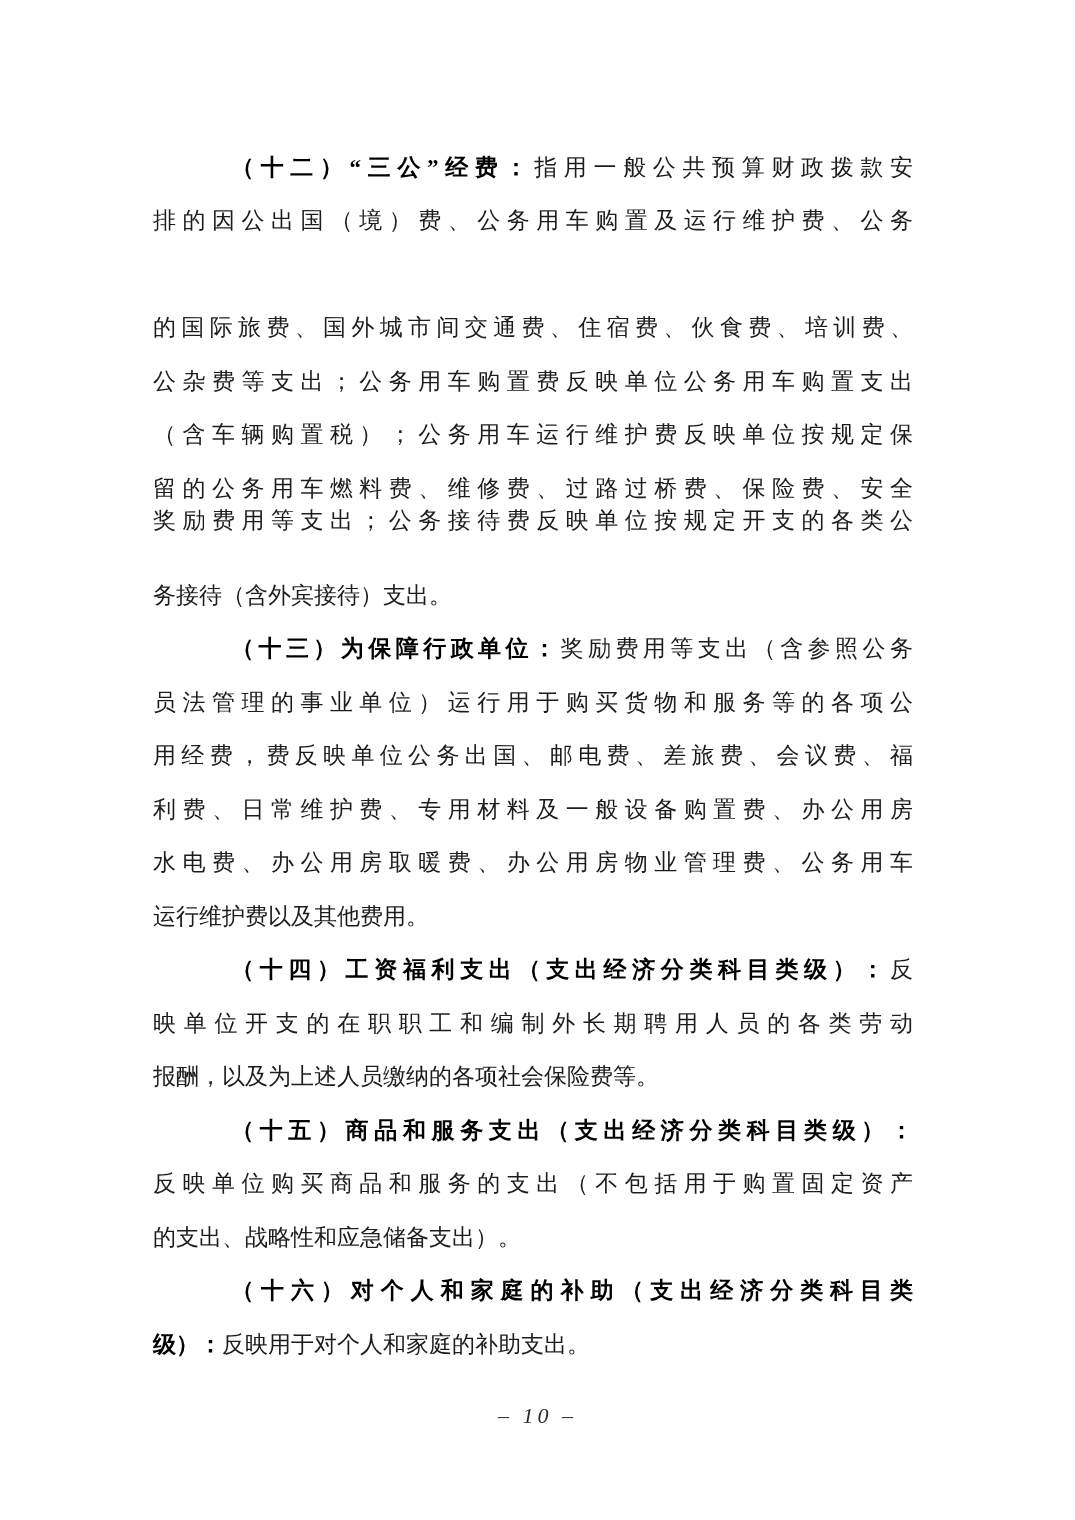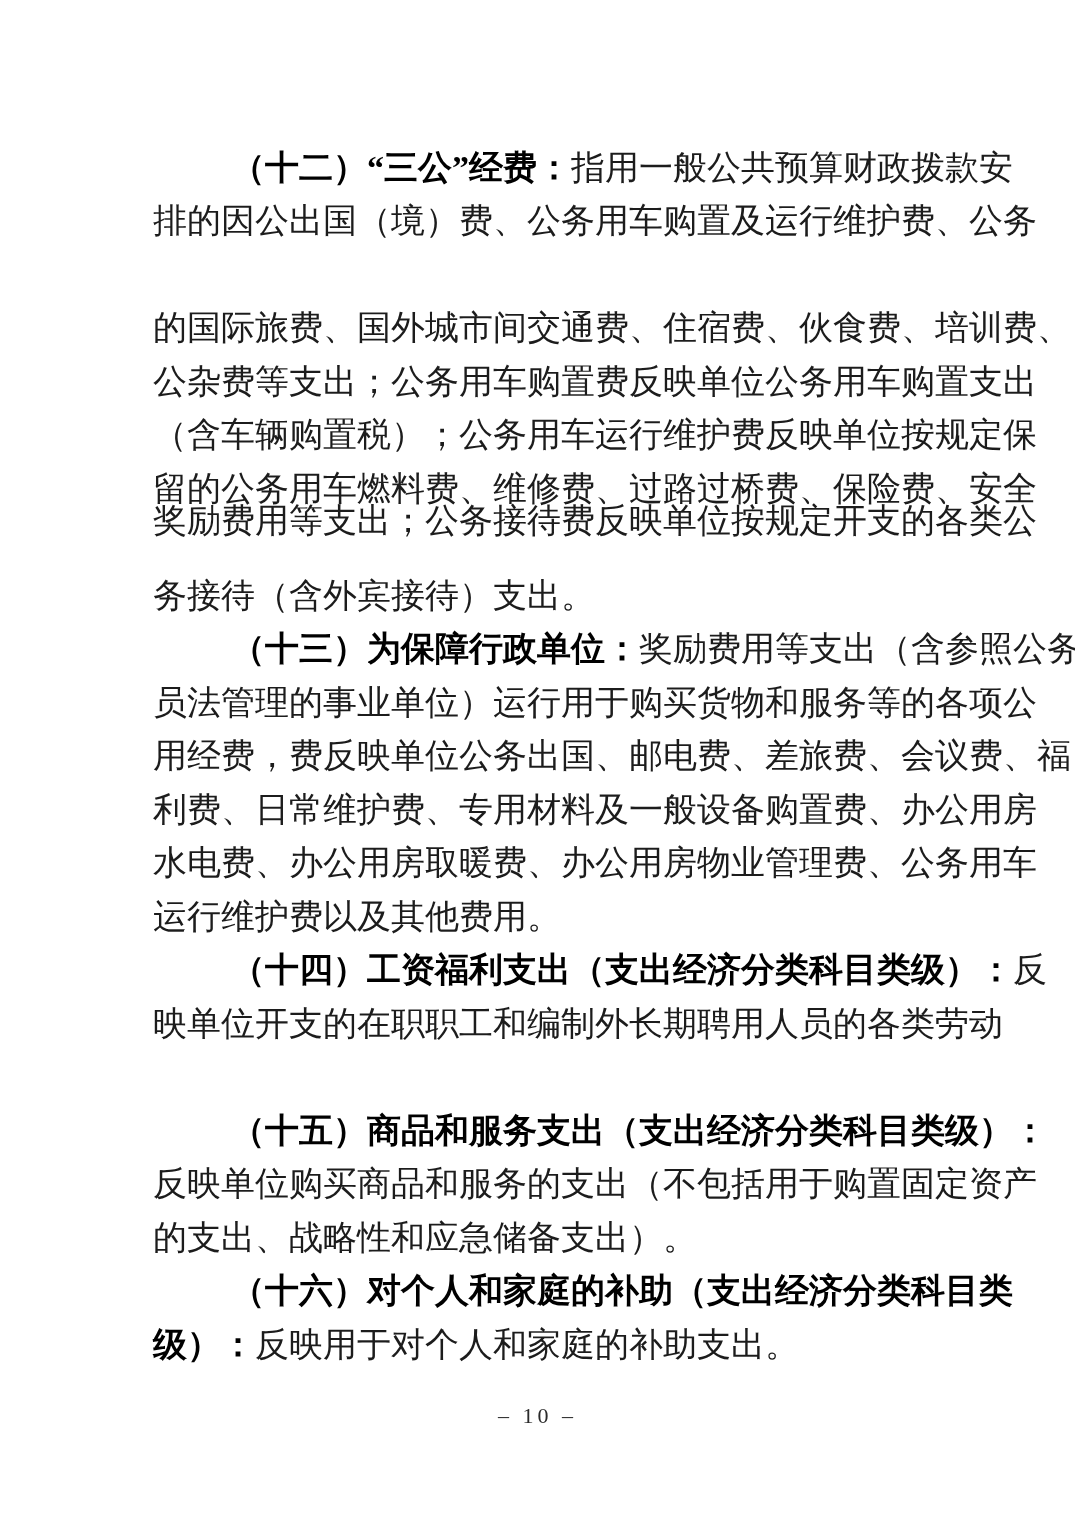--- a/index.html
+++ b/index.html
@@ -22,7 +22,7 @@
     width: 760px;
     height: 54px;
     line-height: 54px;
-    font-size: 34px;
+    font-size: 23px;
     color: #1c1c1c;
     white-space: nowrap;
     text-align: justify;

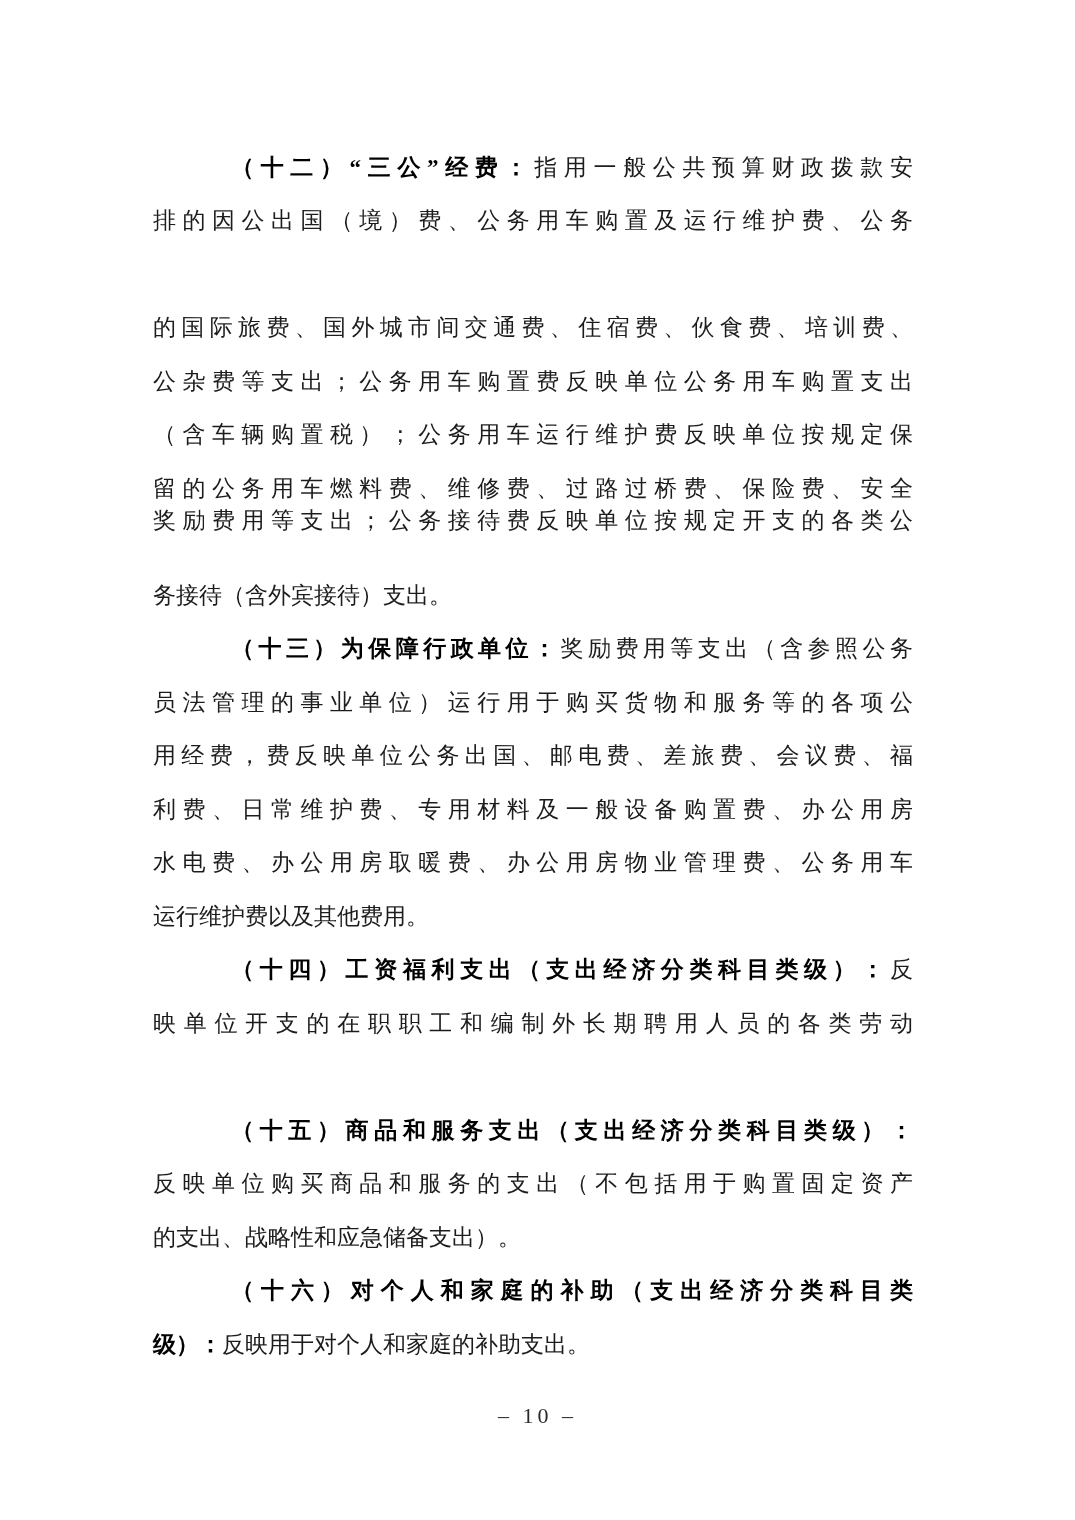--- a/index.html
+++ b/index.html
@@ -77,6 +77,7 @@
 
   <div class="textline indent full" style="top:943px"><span class="b">（十四）工资福利支出（支出经济分类科目类级）：</span><span>反</span></div>
   <div class="textline full" style="top:997px"><span>映单位开支的在职职工和编制外长期聘用人员的各类劳动</span></div>
+  <div class="textline lastline" style="top:1050px"><span>报酬，以及为上述人员缴纳的各项社会保险费等。</span></div>
 
   <div class="textline indent full" style="top:1104px"><span class="b">（十五）商品和服务支出（支出经济分类科目类级）：</span></div>
   <div class="textline full" style="top:1157px"><span>反映单位购买商品和服务的支出（不包括用于购置固定资产</span></div>

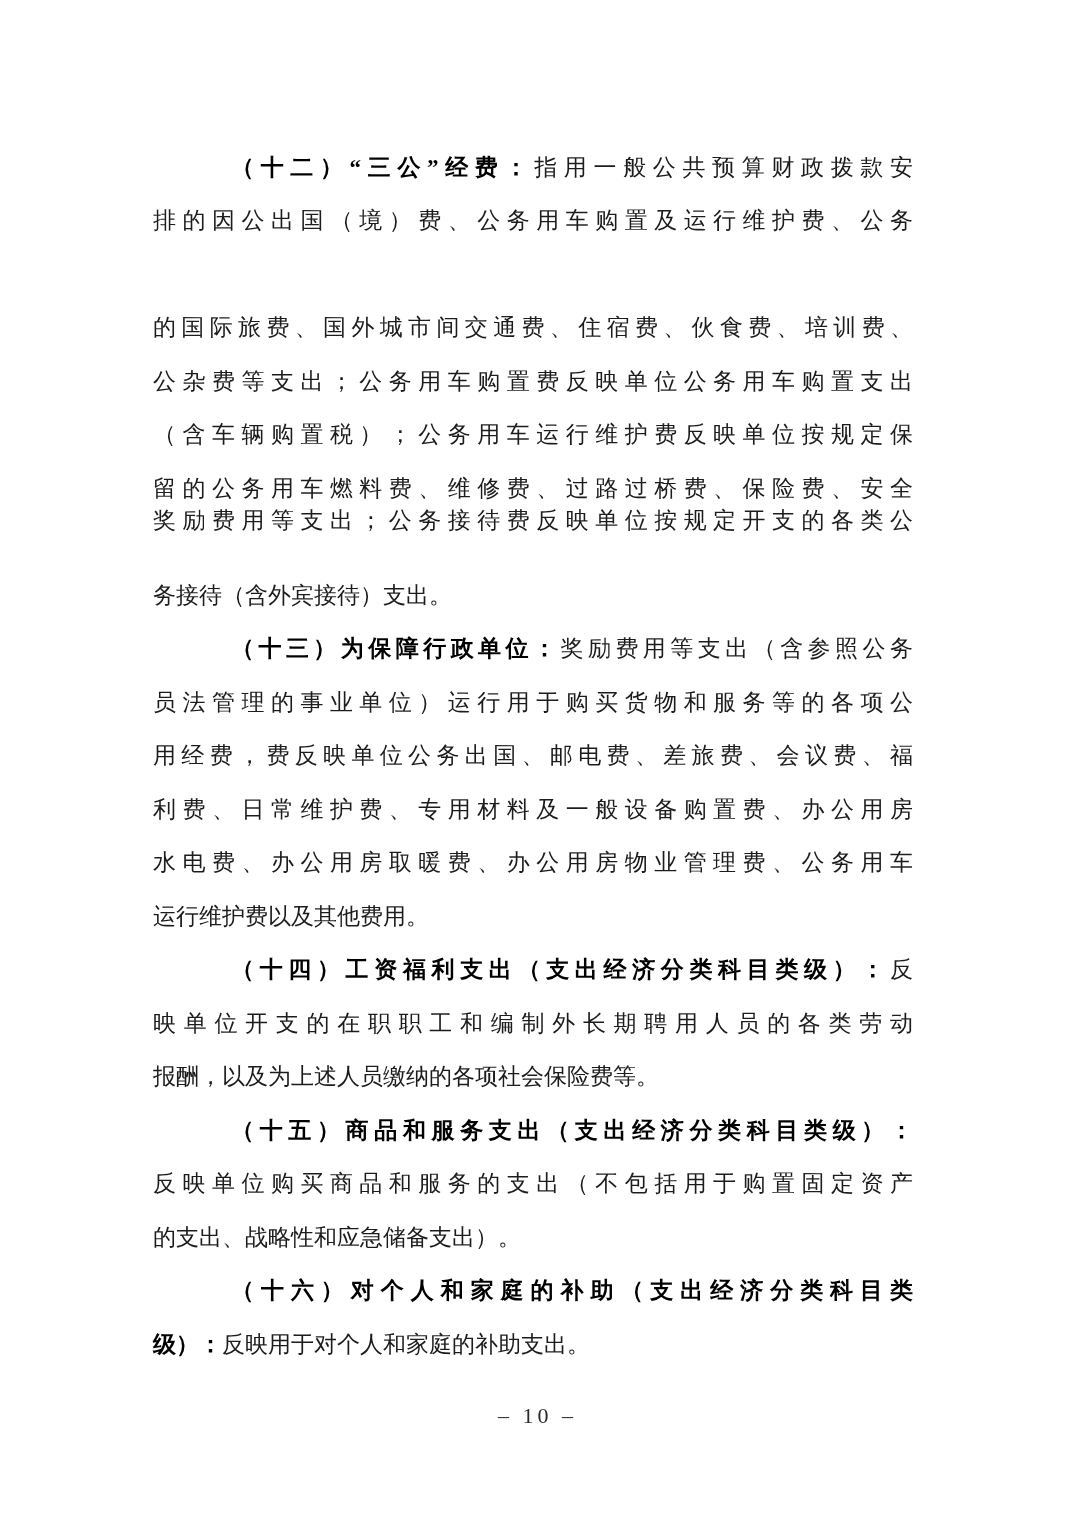--- a/index.html
+++ b/index.html
@@ -52,6 +52,7 @@
     font-size: 22px;
     color: #2a2a2a;
     letter-spacing: 4px;
+    font-style: italic;
   }
 </style>
 </head>

